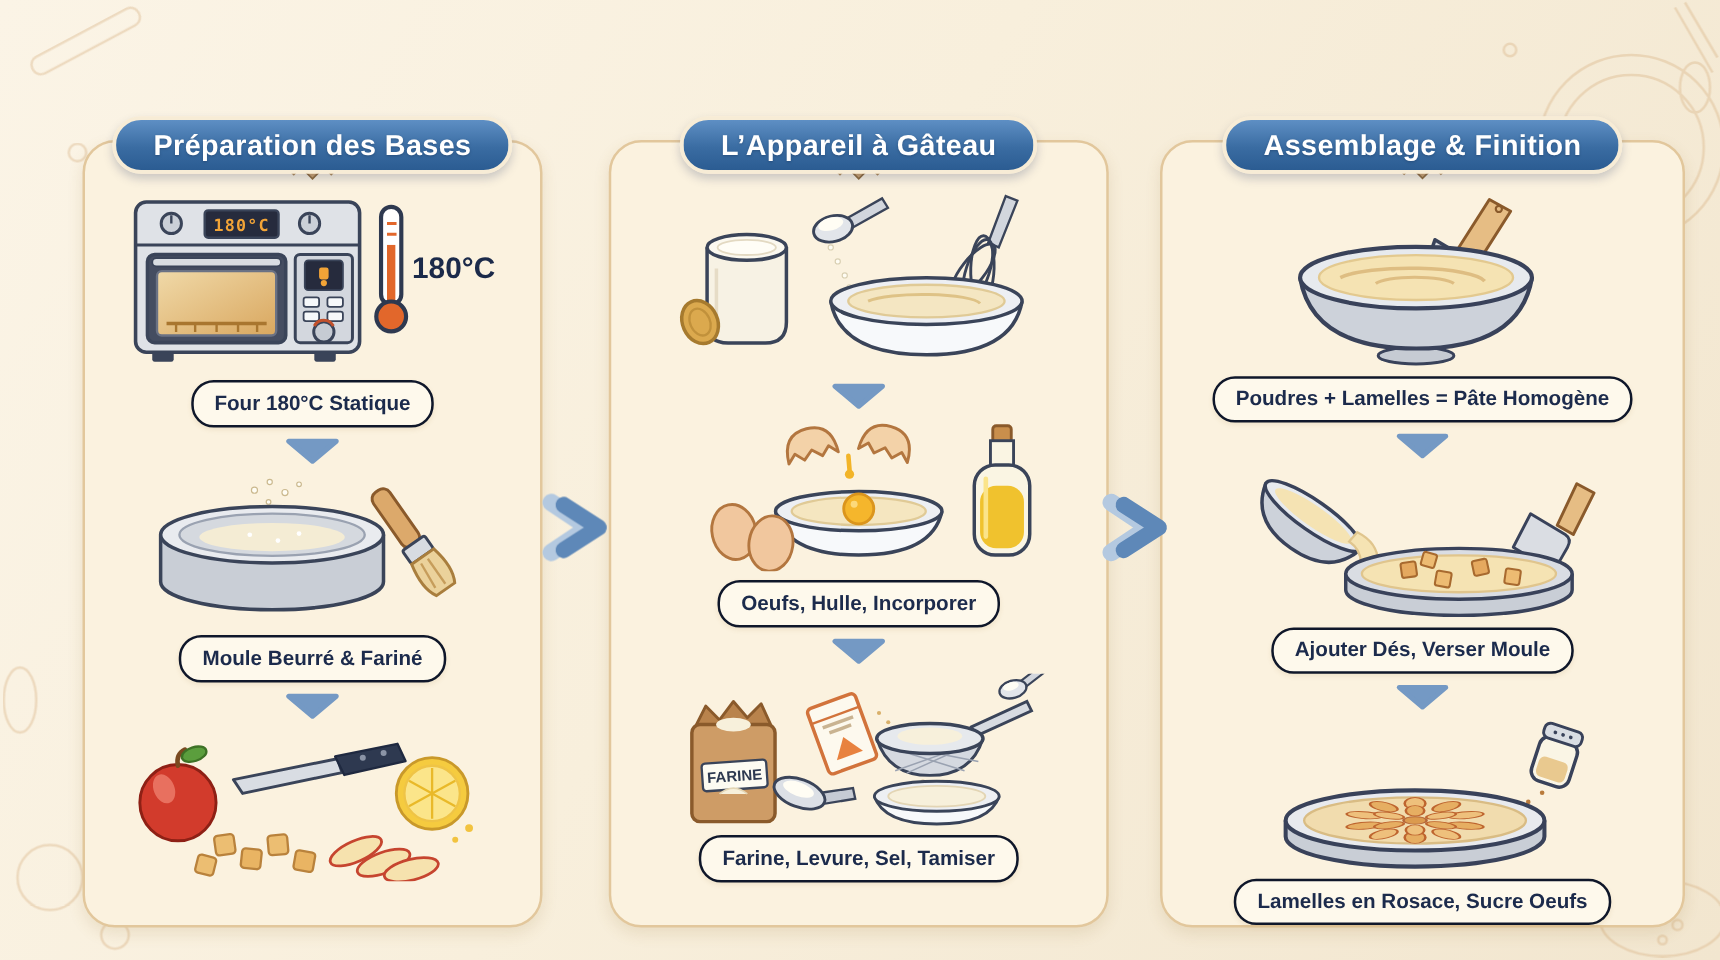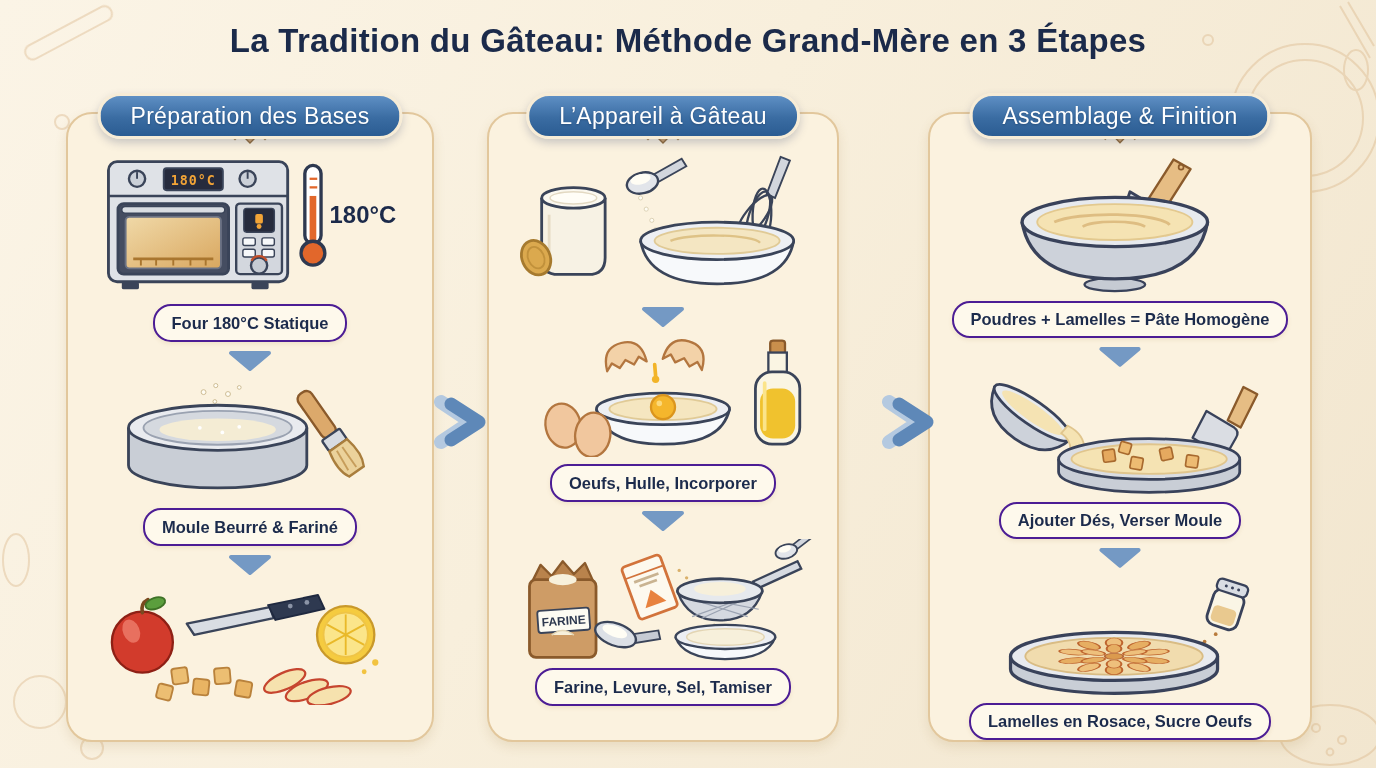--- a/index.html
+++ b/index.html
@@ -75,7 +75,6 @@
     </g>
   </svg>
 
-  <h1 class="title">La Tradition du Gâteau: Méthode Grand-Mère en 3 Étapes</h1>
 
   <section class="panel panel-1">
     <div class="header-pill">

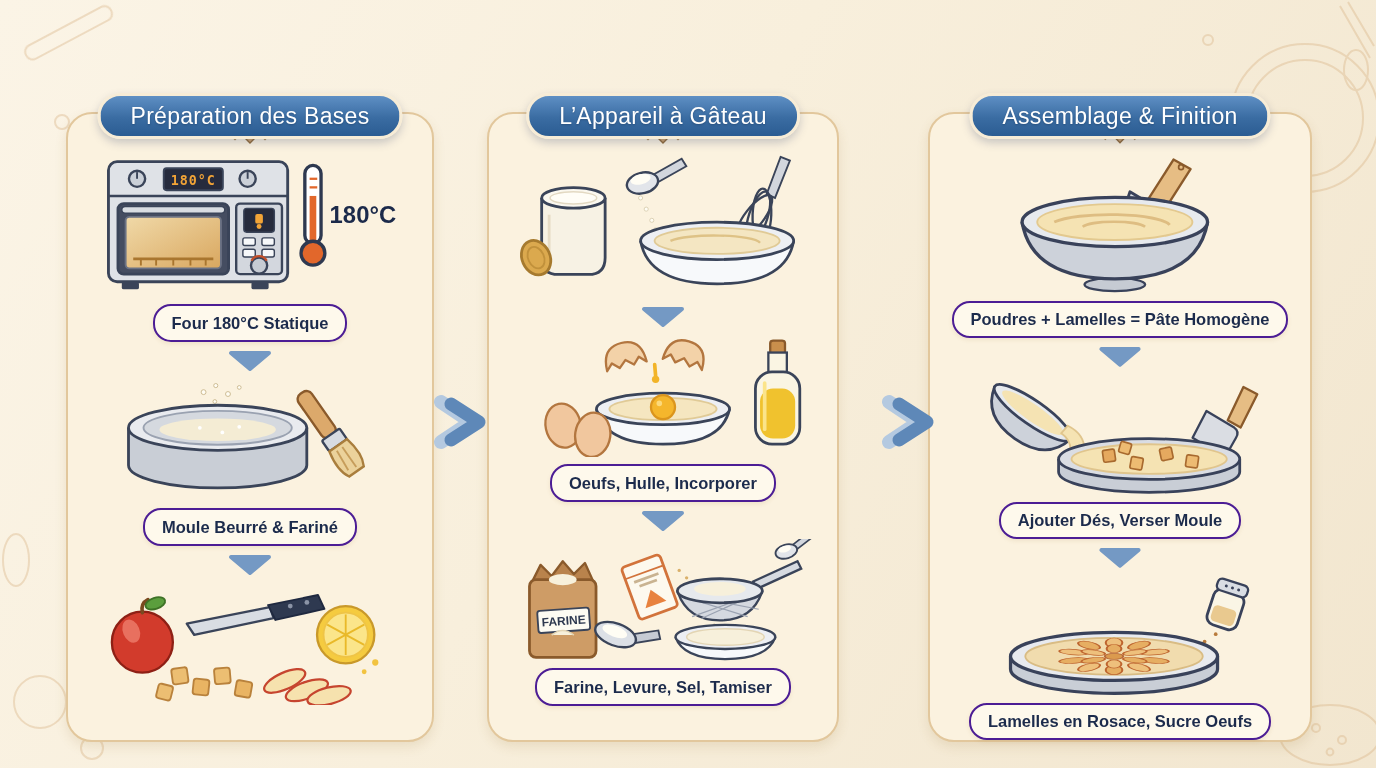--- a/index.html
+++ b/index.html
@@ -29,7 +29,7 @@
     padding:0 30px;height:40px;display:flex;align-items:center;justify-content:center;
     box-shadow:0 4px 8px rgba(60,70,110,.25);white-space:nowrap;
   }
-  .header-pill span{color:#FFFFFF;font-size:23px;font-weight:400;letter-spacing:.3px;text-shadow:0 1px 2px rgba(20,40,70,.35);}
+  .header-pill span{color:#FFFFFF;font-size:23px;font-weight:700;letter-spacing:.3px;text-shadow:0 1px 2px rgba(20,40,70,.35);}
   .ornament{margin-top:0;}
   .ill{display:flex;align-items:center;justify-content:flex-end;}
   .ill-lg{height:146px;margin-top:8px;}

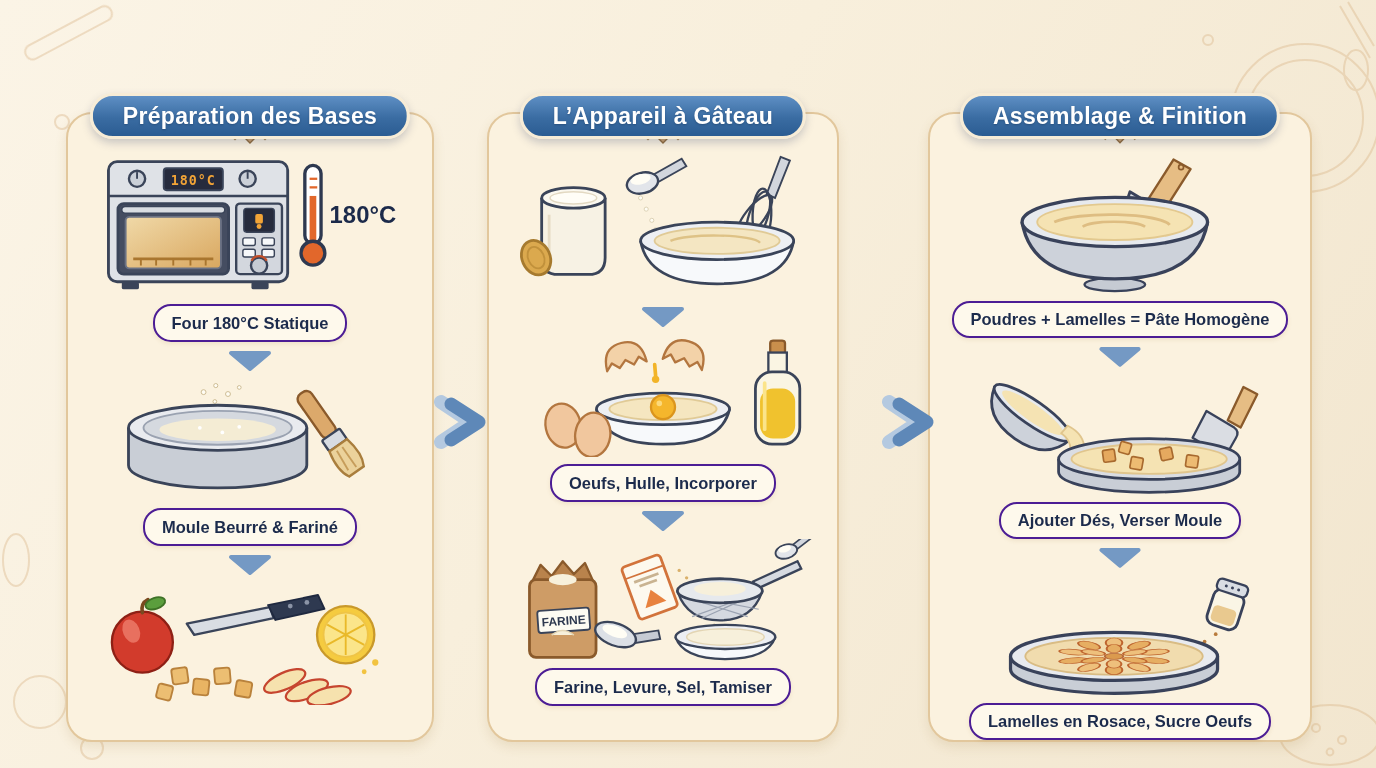--- a/index.html
+++ b/index.html
@@ -20,7 +20,7 @@
     display:flex;flex-direction:column;align-items:center;padding-top:14px;box-sizing:border-box;
   }
   .panel-1{left:66px;width:368px;}
-  .panel-2{left:487px;width:352px;}
+  .panel-2{left:487px;width:400px;}
   .panel-3{left:928px;width:384px;}
   .header-pill{
     position:absolute;top:-21px;left:50%;transform:translateX(-50%);

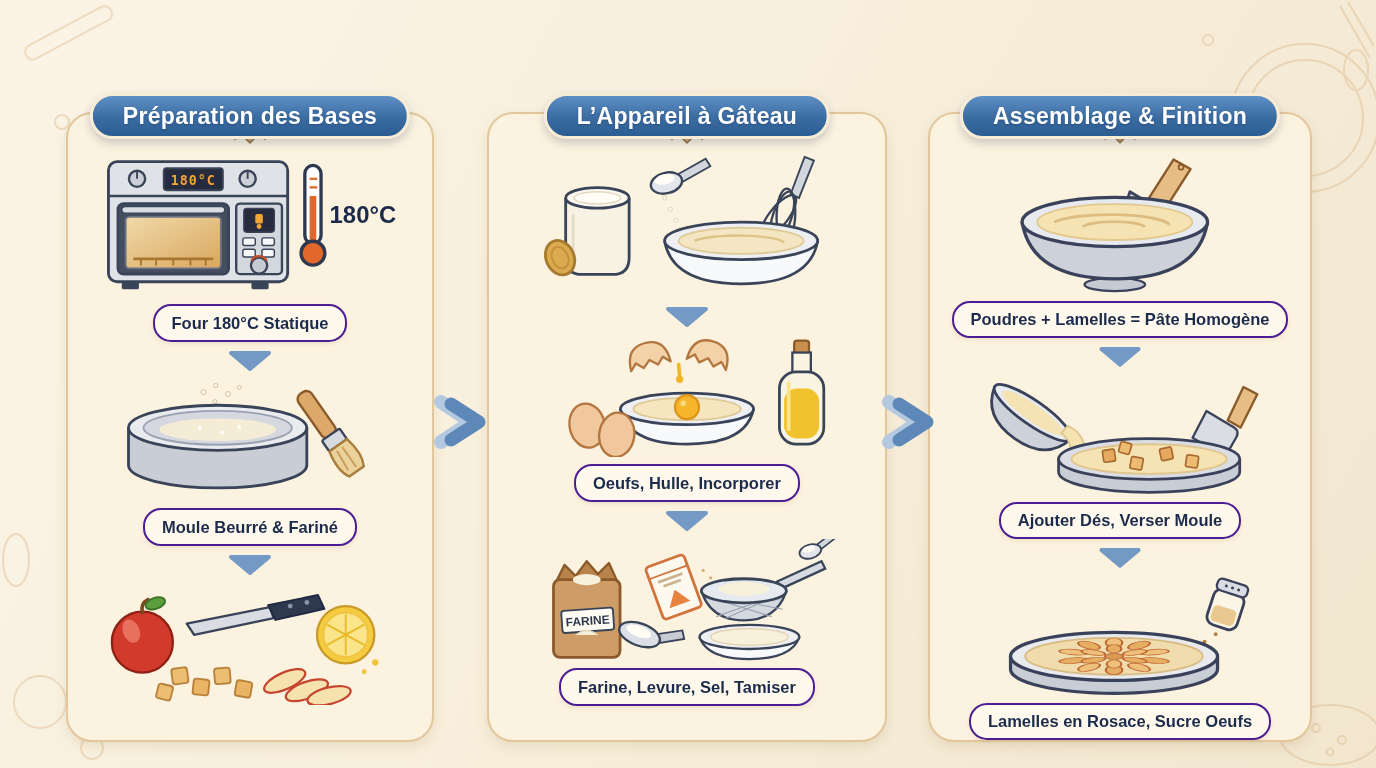--- a/index.html
+++ b/index.html
@@ -21,7 +21,7 @@
   }
   .panel-1{left:66px;width:368px;}
   .panel-2{left:487px;width:400px;}
-  .panel-3{left:928px;width:384px;}
+  .panel-3{left:928px;width:420px;}
   .header-pill{
     position:absolute;top:-21px;left:50%;transform:translateX(-50%);
     background:linear-gradient(180deg,#5E8FC4 0%,#3A6CA2 55%,#2B5C92 100%);

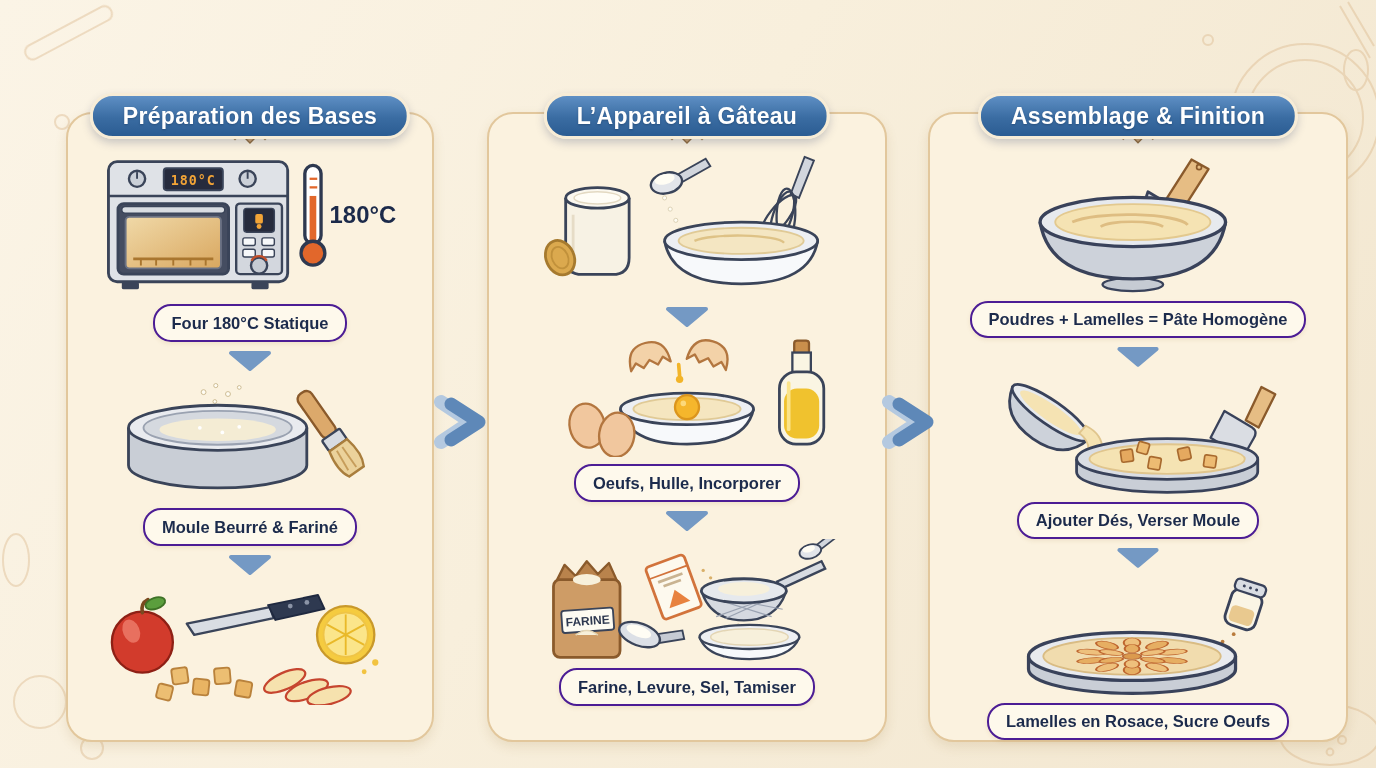--- a/index.html
+++ b/index.html
@@ -36,7 +36,7 @@
   .ill-sm{height:124px;margin-top:6px;}
   .step-label{
     margin-top:6px;height:34px;display:flex;align-items:center;
-    background:#FEF9EC;border:2px solid #4c1d95;border-radius:18px;
+    background:#FEF9EC;border:2px solid #0f172a;border-radius:18px;
     padding:0 17px;white-space:nowrap;box-shadow:0 2px 4px rgba(160,120,60,.12);
   }
   .step-label span{color:#1C2B4C;font-size:16.5px;font-weight:700;}

